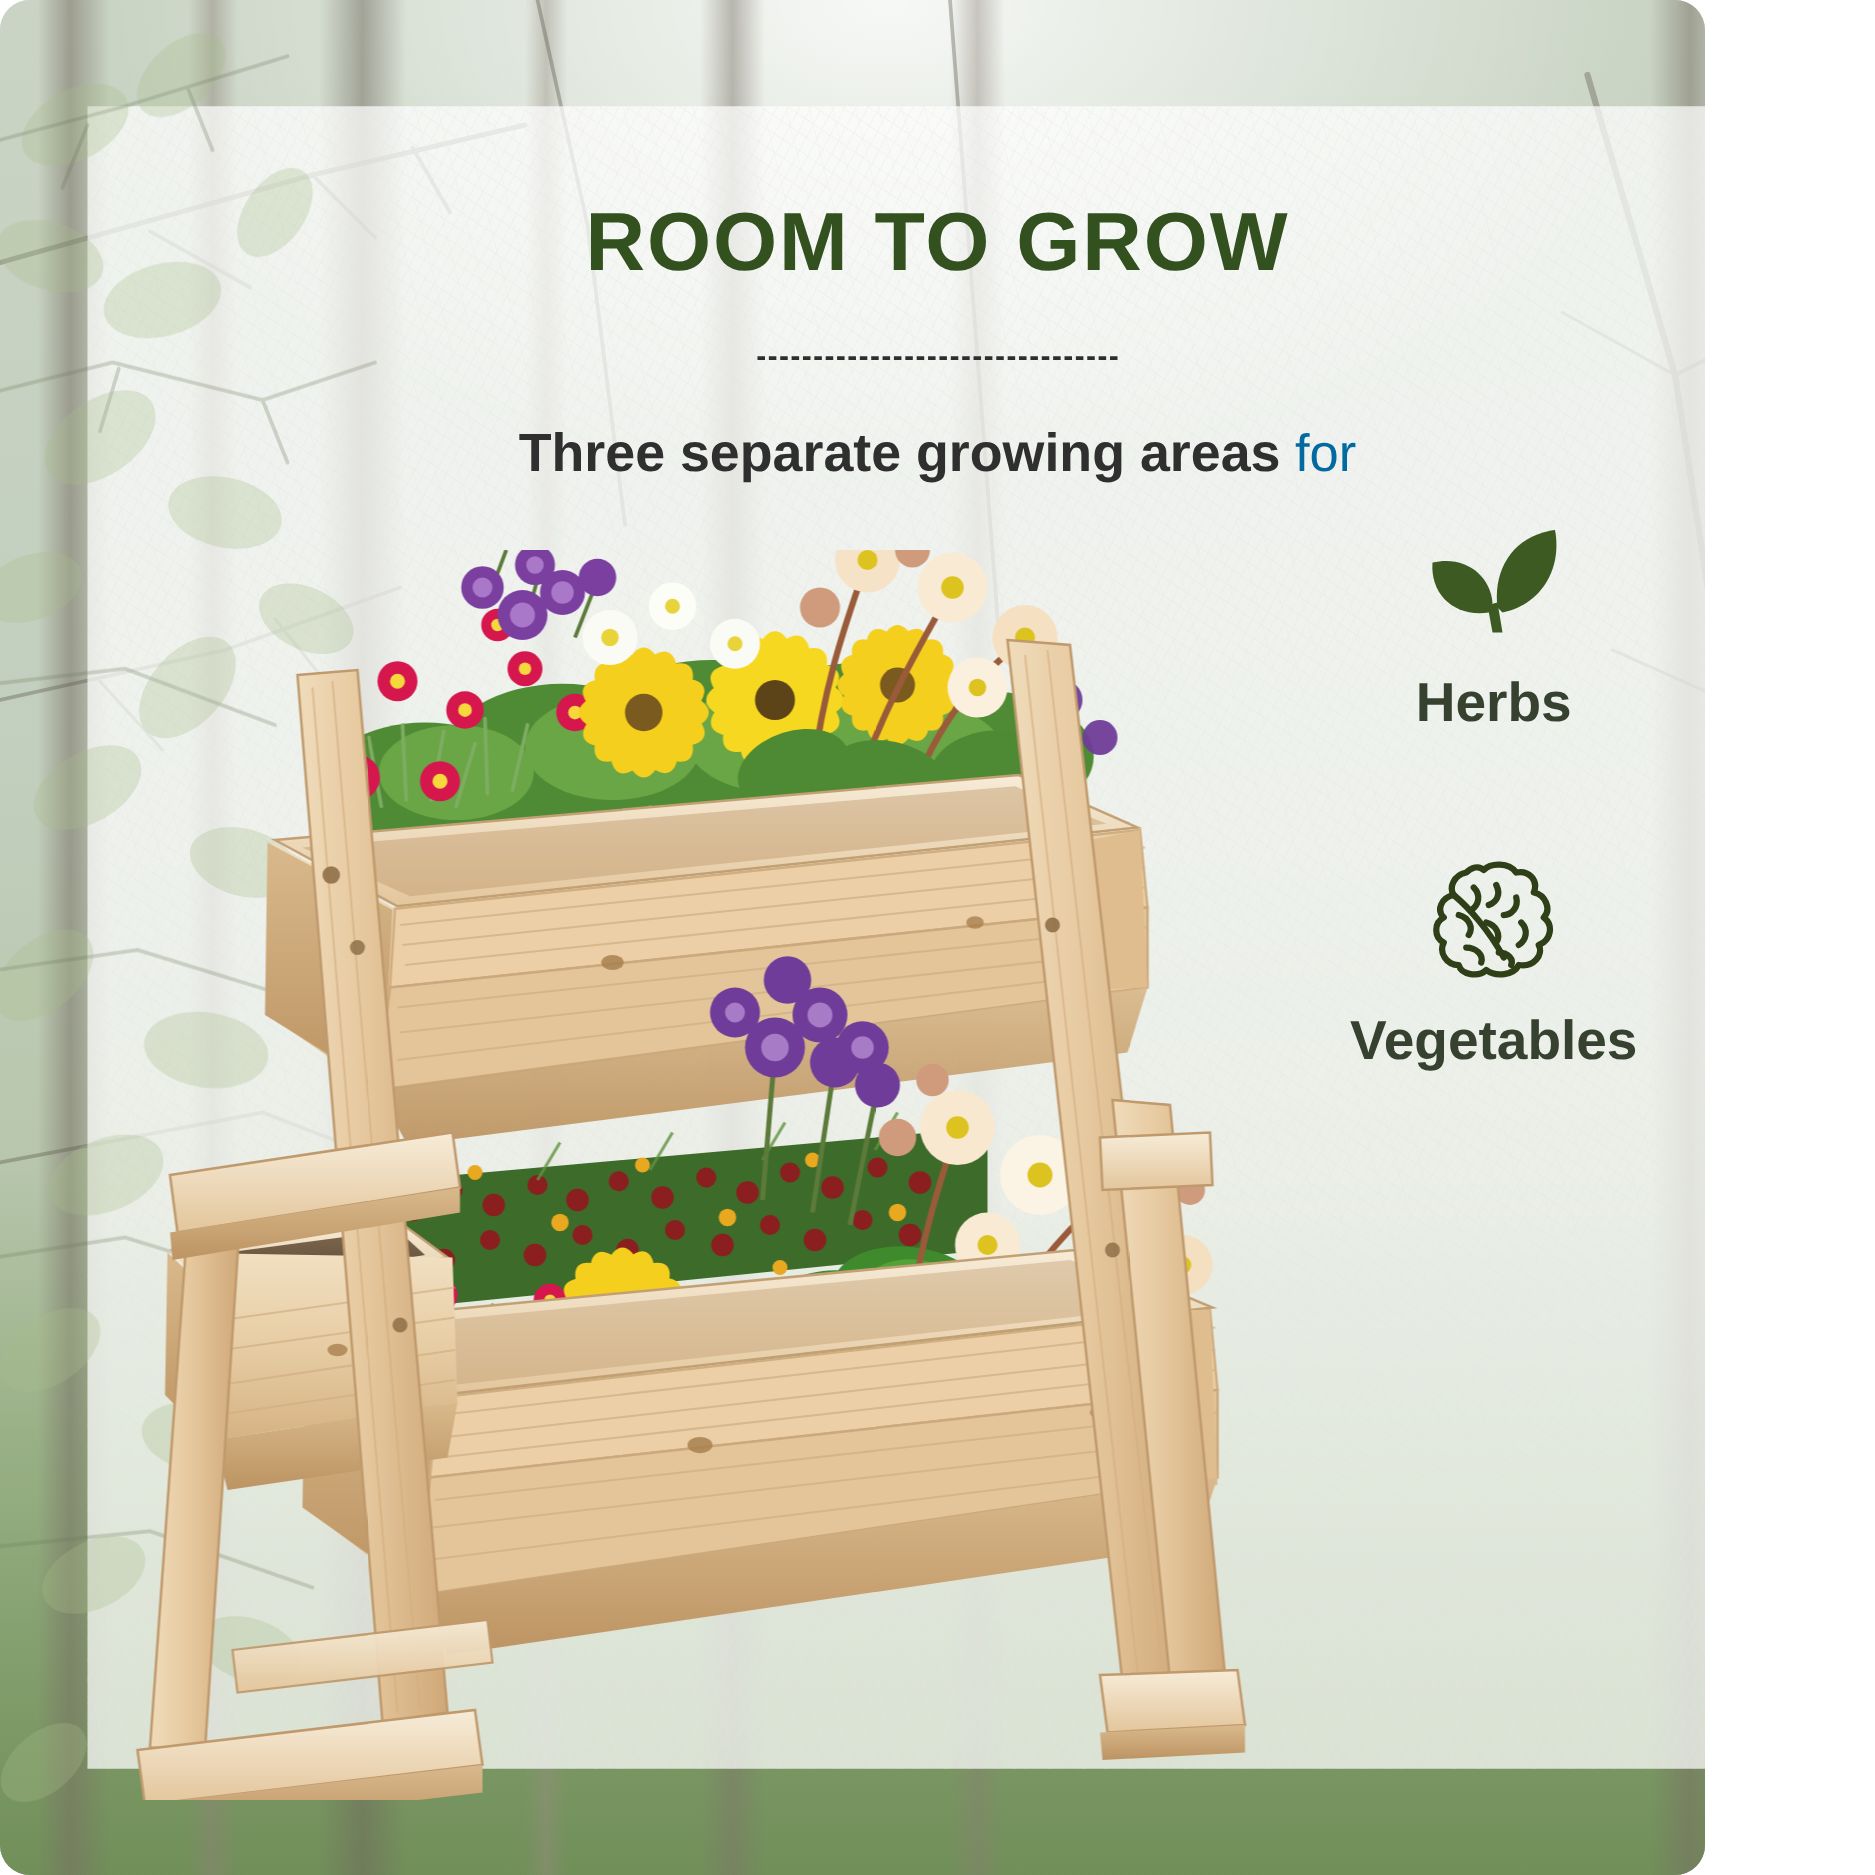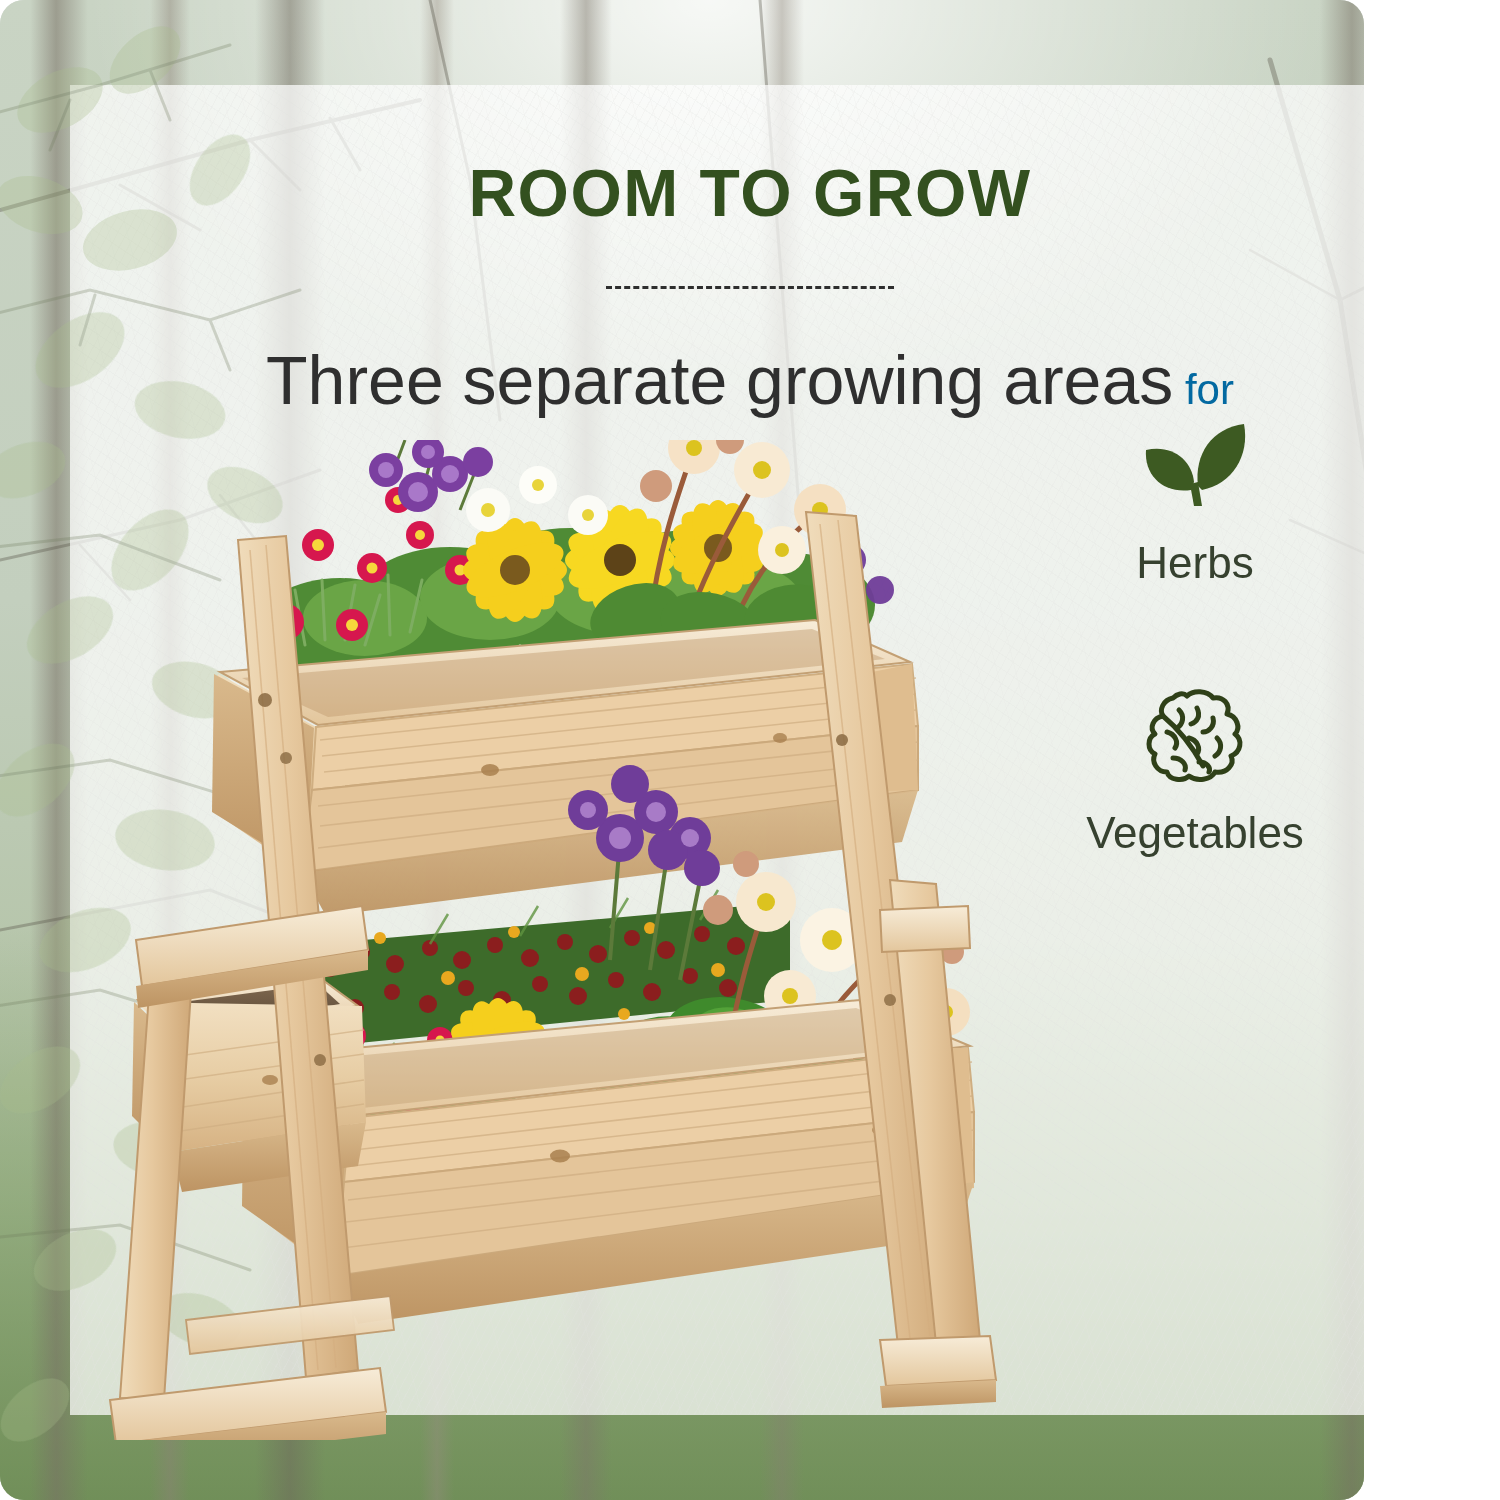--- a/index.html
+++ b/index.html
@@ -115,7 +115,7 @@
     text-align: center;
   }
   .sub-line { display: block; white-space: nowrap; }
-  .sub-strong { font-size: 68px; font-weight: normal; color: #2f2f2f; }
+  .sub-strong { font-size: 43px; font-weight: bold; color: #2f2f2f; }
   .sub-light  { font-size: 42px; font-weight: normal; color: #0369a1; }
 
   

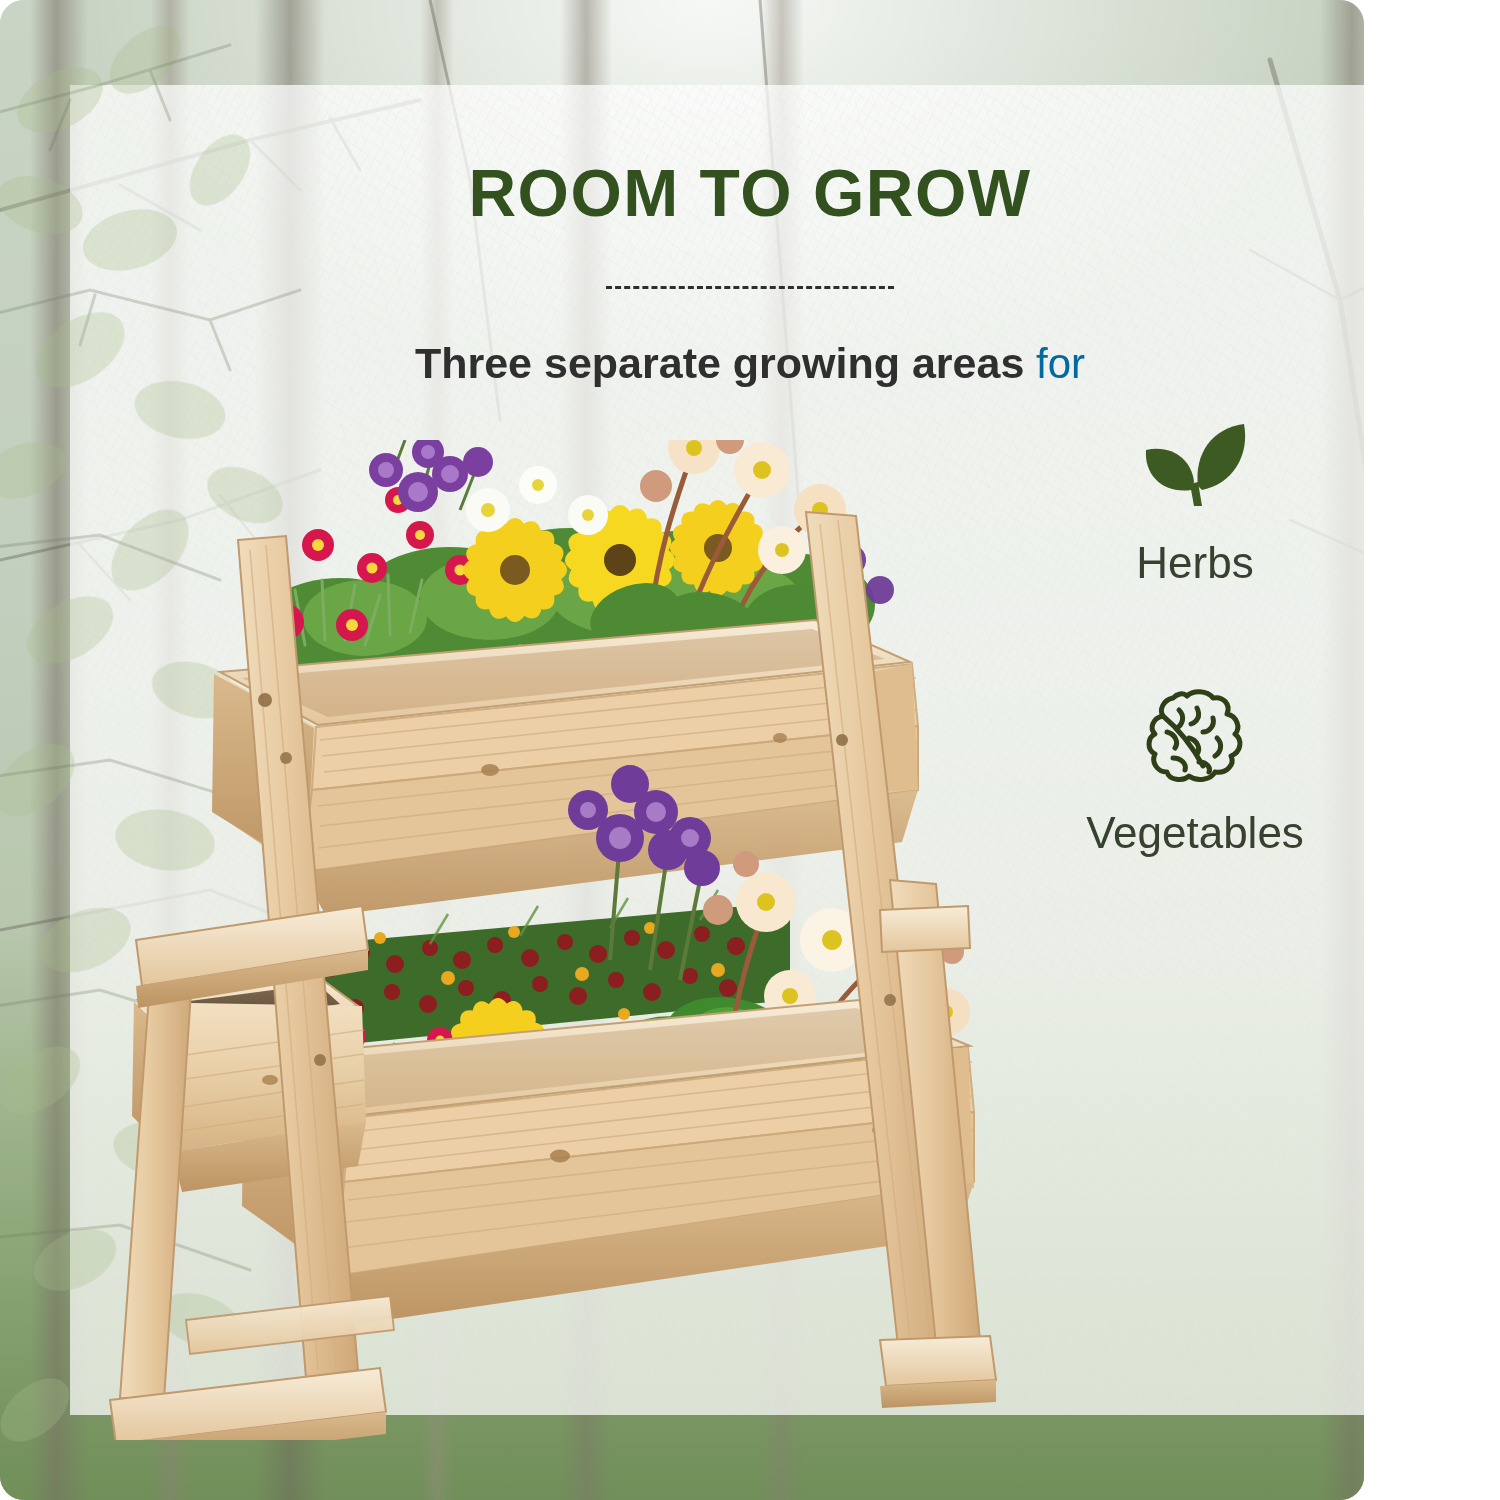--- a/index.html
+++ b/index.html
@@ -129,6 +129,7 @@
     position: relative;
     height: 270px;
     text-align: center;
+    font-weight: bold;
   }
   .feature-icon {
     height: 92px;

